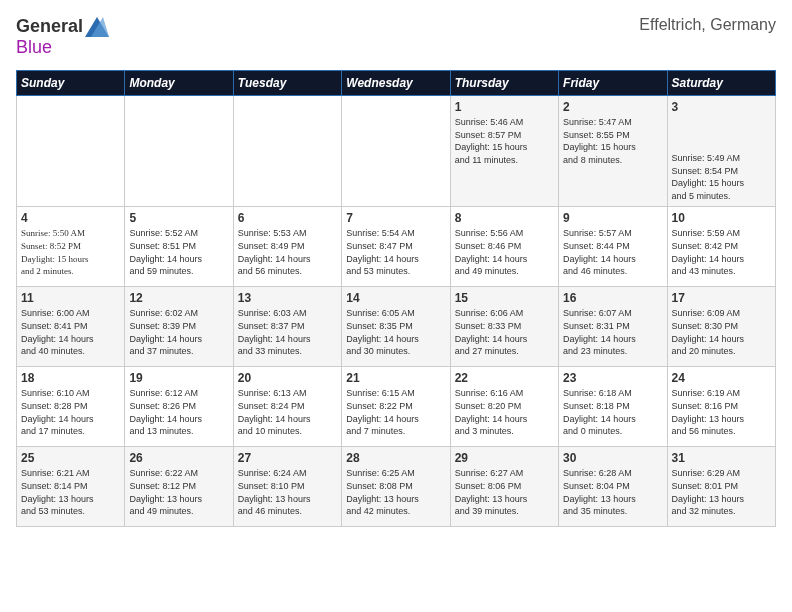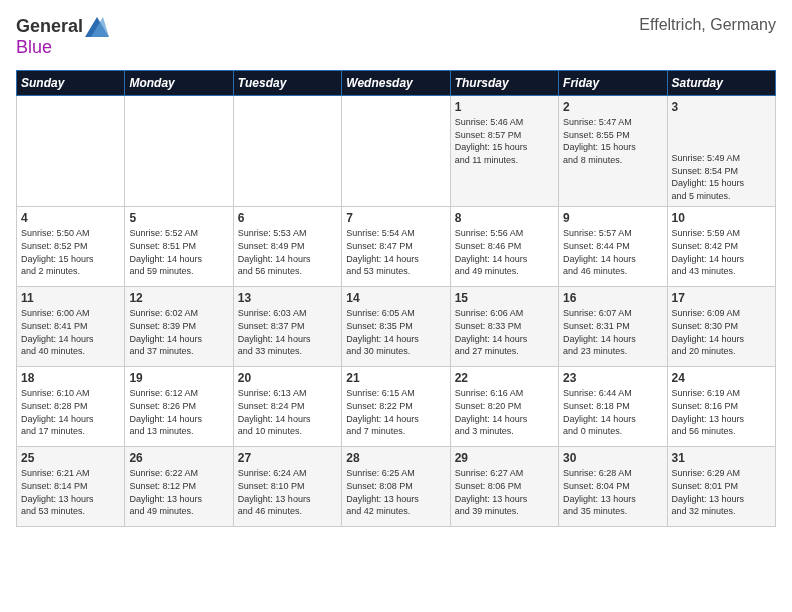--- a/index.html
+++ b/index.html
@@ -157,7 +157,7 @@
       <tr>
         <td>
           <span class="day-num">4</span>
-          <div class="day-info" style="white-space: pre-line;">Sunrise: 5:50 AM
+          <div class="day-info" style="white-space: pre-line; font-family: Liberation Serif, serif;">Sunrise: 5:50 AM
 Sunset: 8:52 PM
 Daylight: 15 hours
 and 2 minutes.</div>

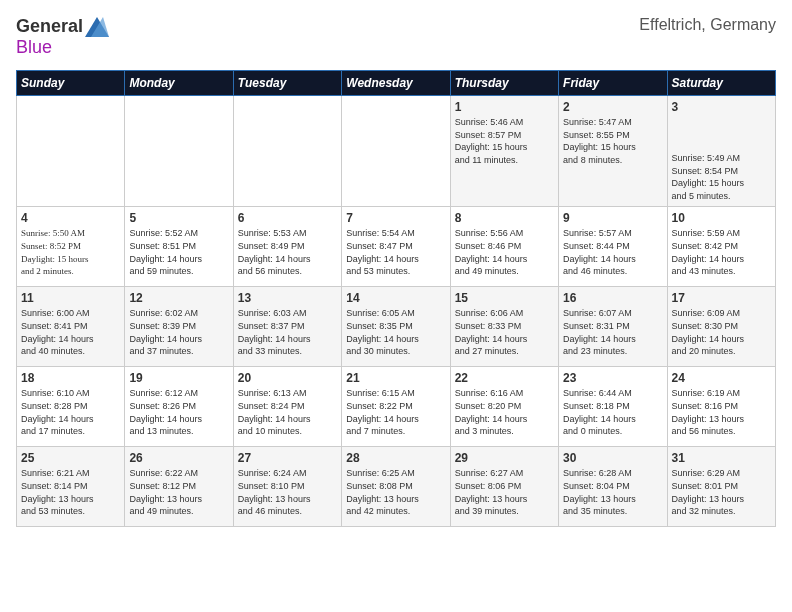--- a/index.html
+++ b/index.html
@@ -294,7 +294,7 @@
         </td>
         <td>
           <span class="day-num">23</span>
-          <div class="day-info" style="white-space: pre-line;">Sunrise: 6:44 AM
+          <div class="day-info" style="white-space: pre-line;">Sunrise: 6:18 AM
 Sunset: 8:18 PM
 Daylight: 14 hours
 and 0 minutes.</div>

